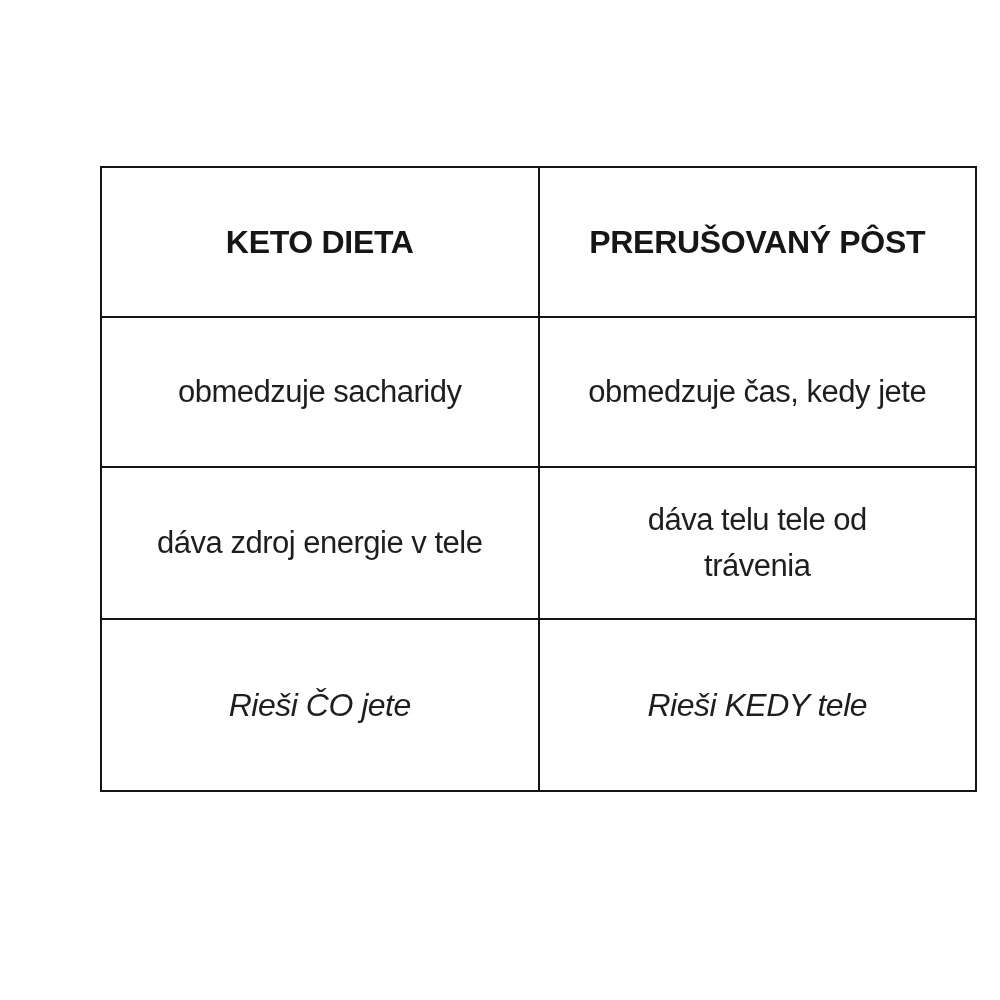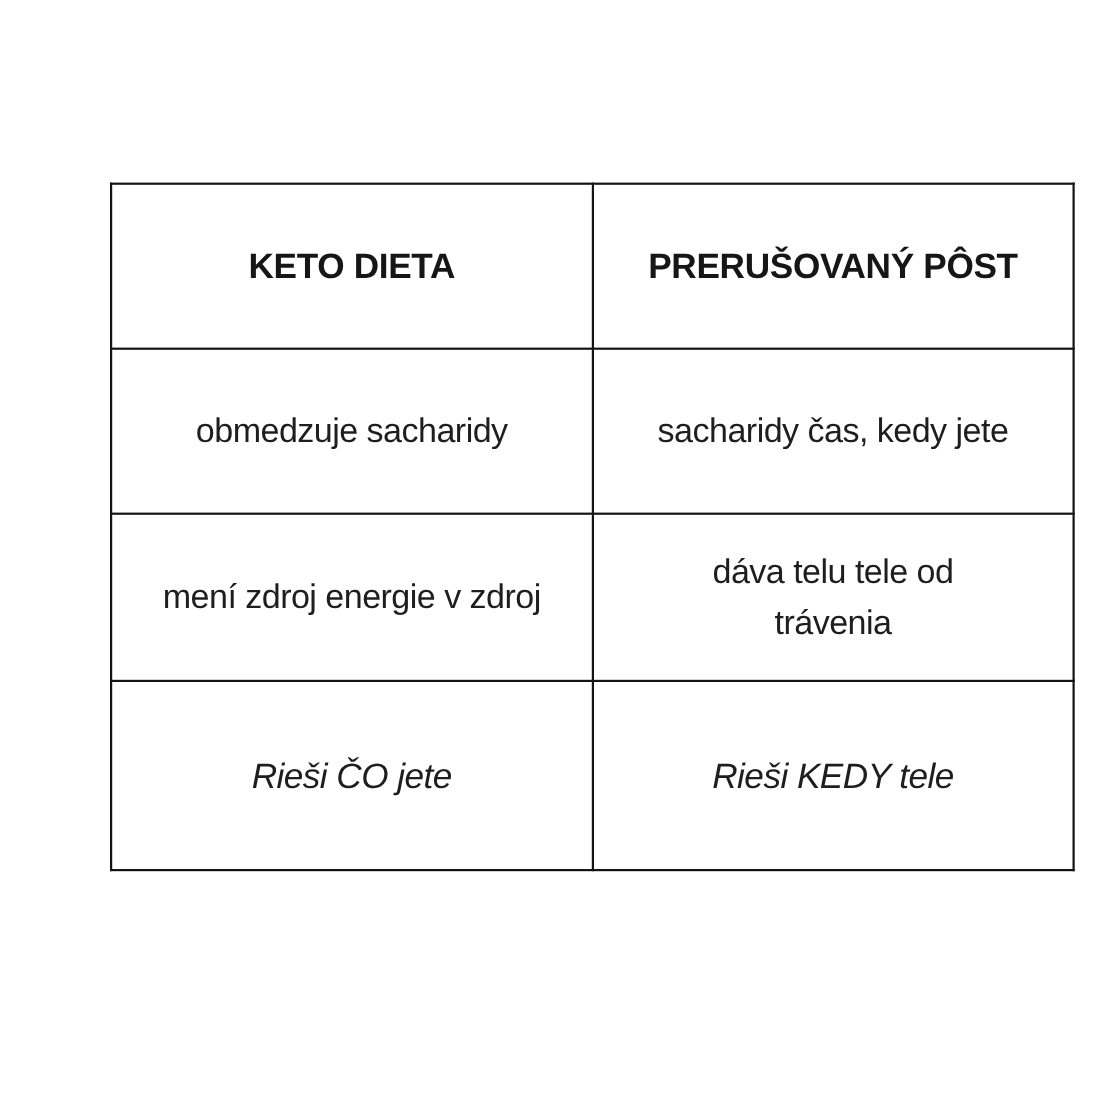--- a/index.html
+++ b/index.html
@@ -80,7 +80,7 @@
       </tr>
       <tr class="body-row row-limits">
         <td>obmedzuje sacharidy</td>
-        <td>sacharidy čas, kedy jete</td>
+        <td>obmedzuje čas, kedy jete</td>
       </tr>
       <tr class="body-row row-energy">
         <td>mení zdroj energie v zdroj</td>

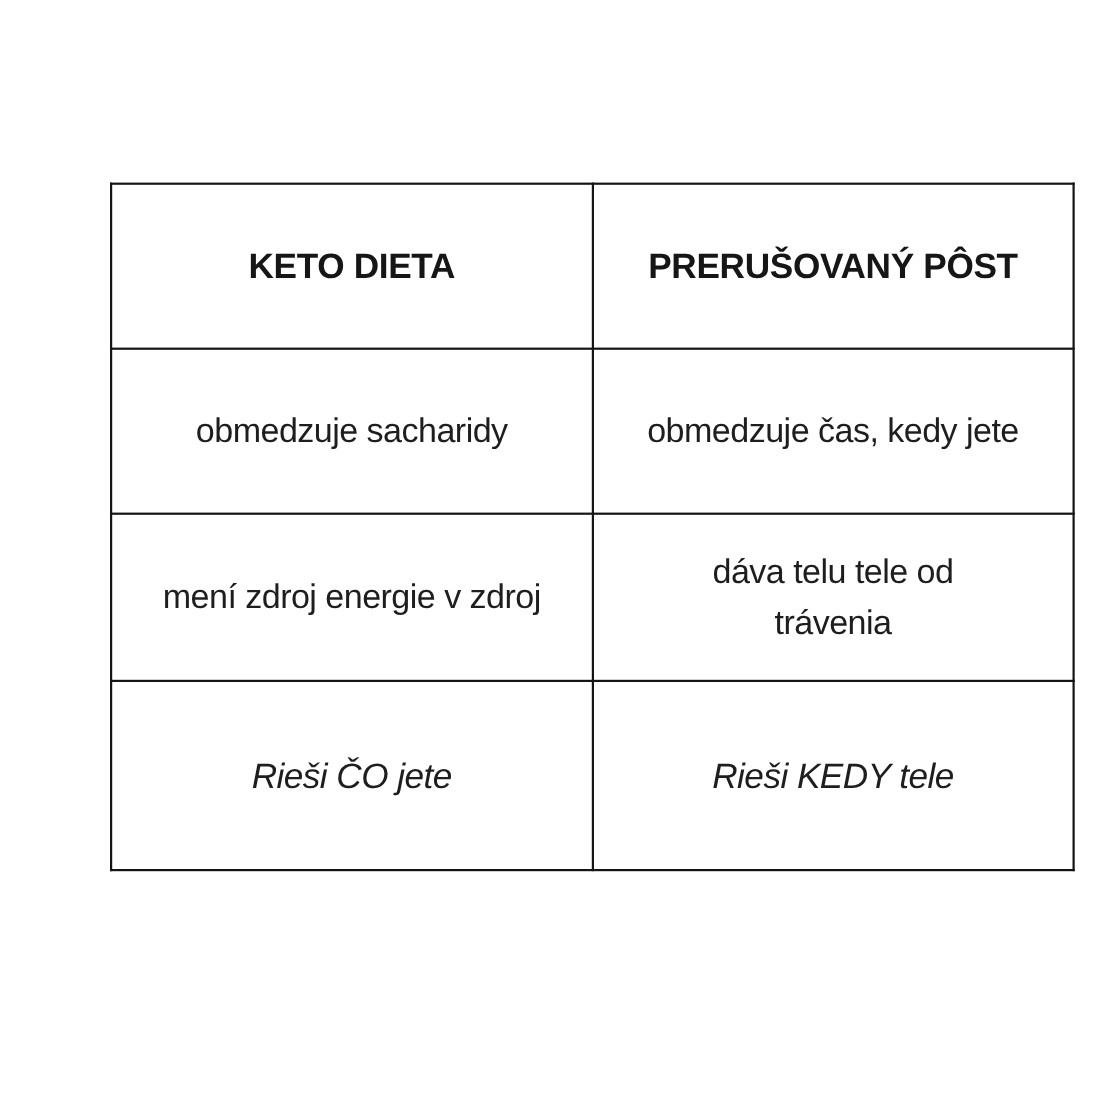--- a/index.html
+++ b/index.html
@@ -83,7 +83,7 @@
         <td>obmedzuje čas, kedy jete</td>
       </tr>
       <tr class="body-row row-energy">
-        <td>mení zdroj energie v zdroj</td>
+        <td>dáva zdroj energie v tele</td>
         <td class="wrap-cell">
           <span class="cell-inner">dáva telu tele od trávenia</span>
         </td>

